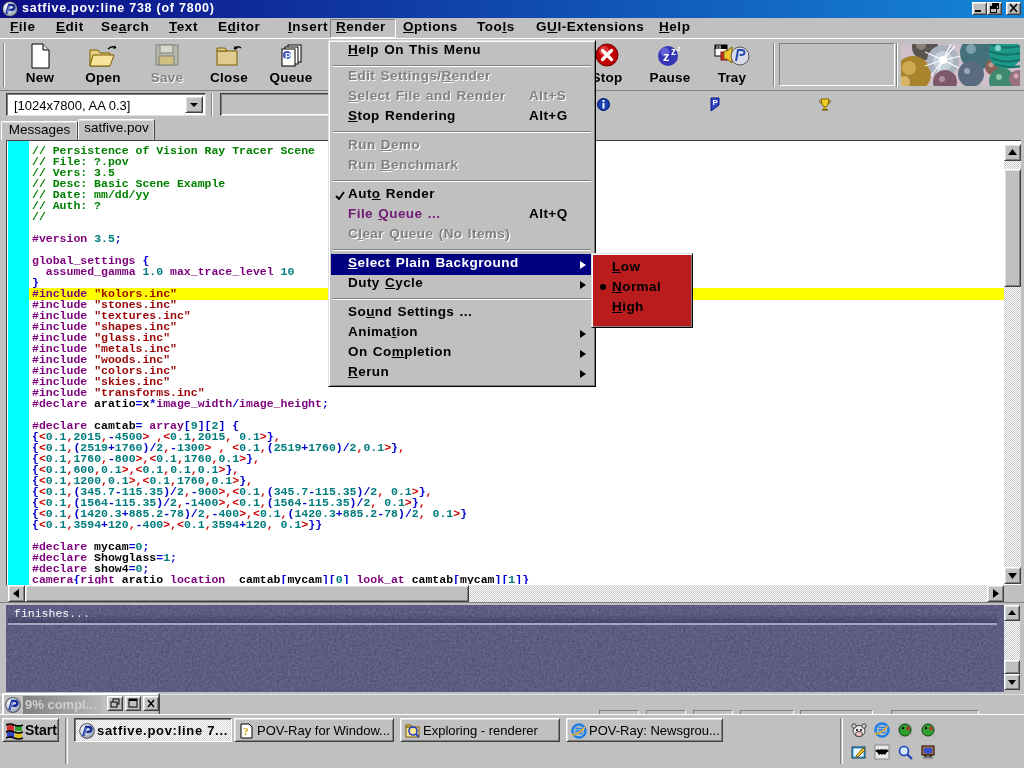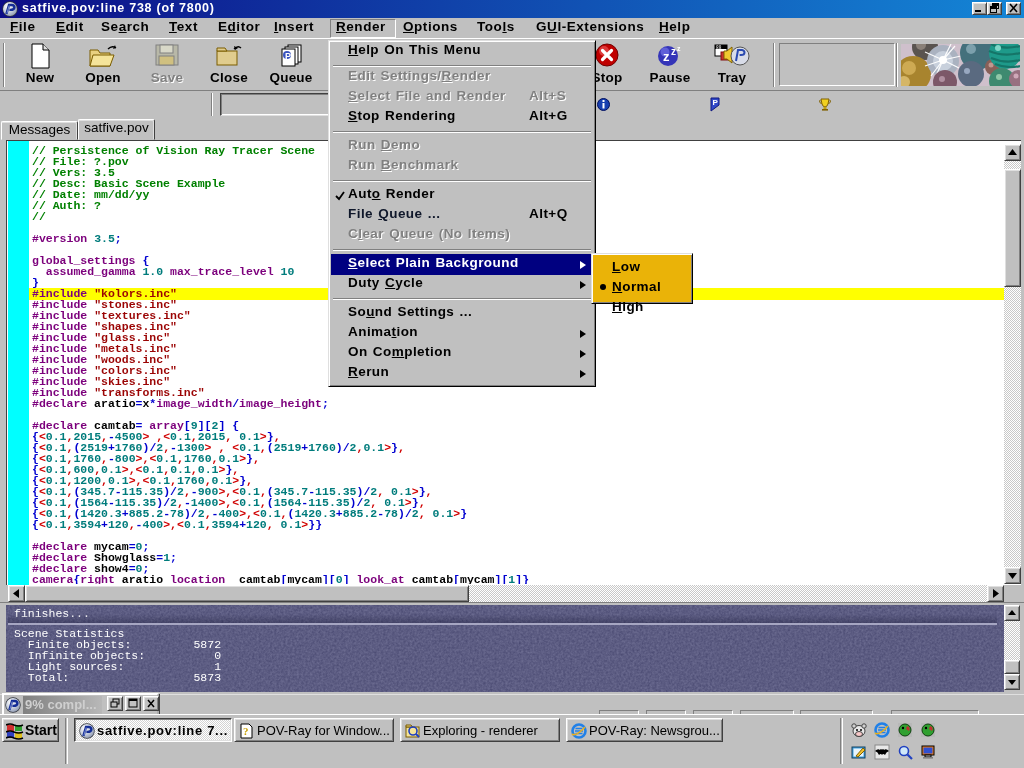--- a/index.html
+++ b/index.html
@@ -147,7 +147,7 @@
 <span class="mi" style="left:101px;">Se<u>a</u>rch</span>
 <span class="mi" style="left:169px;"><u>T</u>ext</span>
 <span class="mi" style="left:218px;">E<u>d</u>itor</span>
-<span class="mi" style="left:274px;"><u>I</u>nsert</span>
+<span class="mi" style="left:288px;"><u>I</u>nsert</span>
 <span class="mi" style="left:336px;"><u>R</u>ender</span>
 <span class="mi" style="left:403px;"><u>O</u>ptions</span>
 <span class="mi" style="left:477px;">Too<u>l</u>s</span>

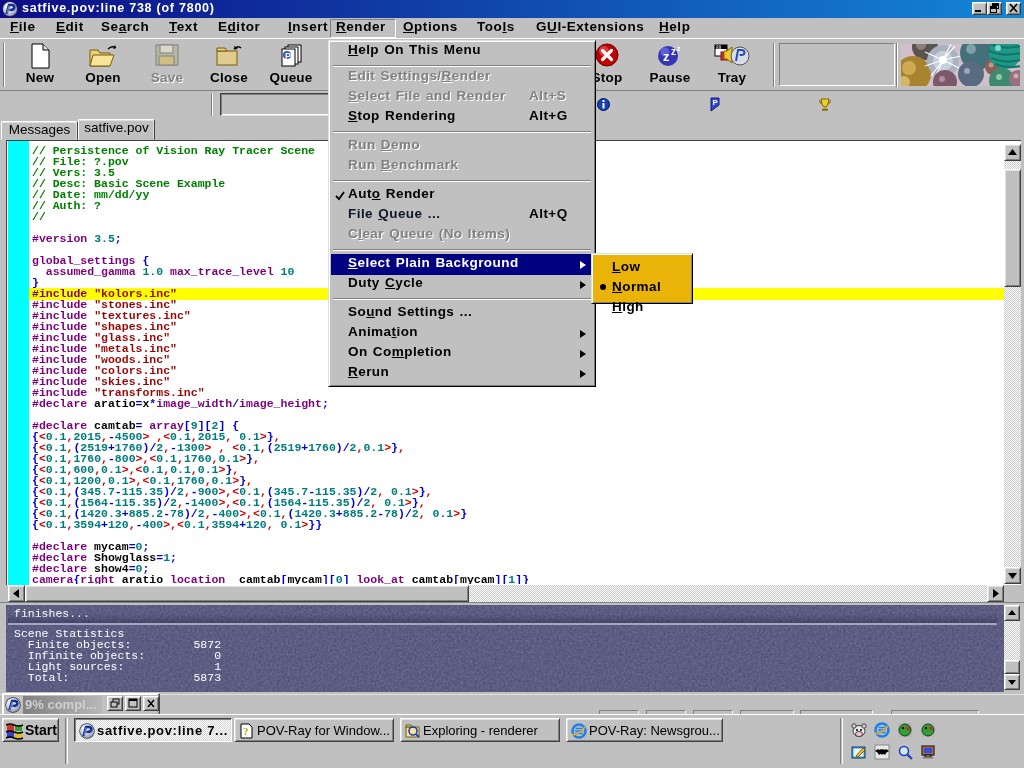--- a/index.html
+++ b/index.html
@@ -266,6 +266,12 @@
 </svg></div>
 </div>
 <div id="row2" class="abs">
+<div id="combo1">
+      <span class="txt">[1024x7800, AA 0.3]</span>
+      <div class="drop"><svg width="16" height="15">
+          <path d="M4 6 L12 6 L8 10 Z" fill="#000"></path>
+        </svg></div>
+    </div>
 <div class="vsep" style="left:211px;top:2px;height:23px;"></div>
 <div id="combo2"></div>
 <span class="lnk" style="left:612px;">Accessories</span>

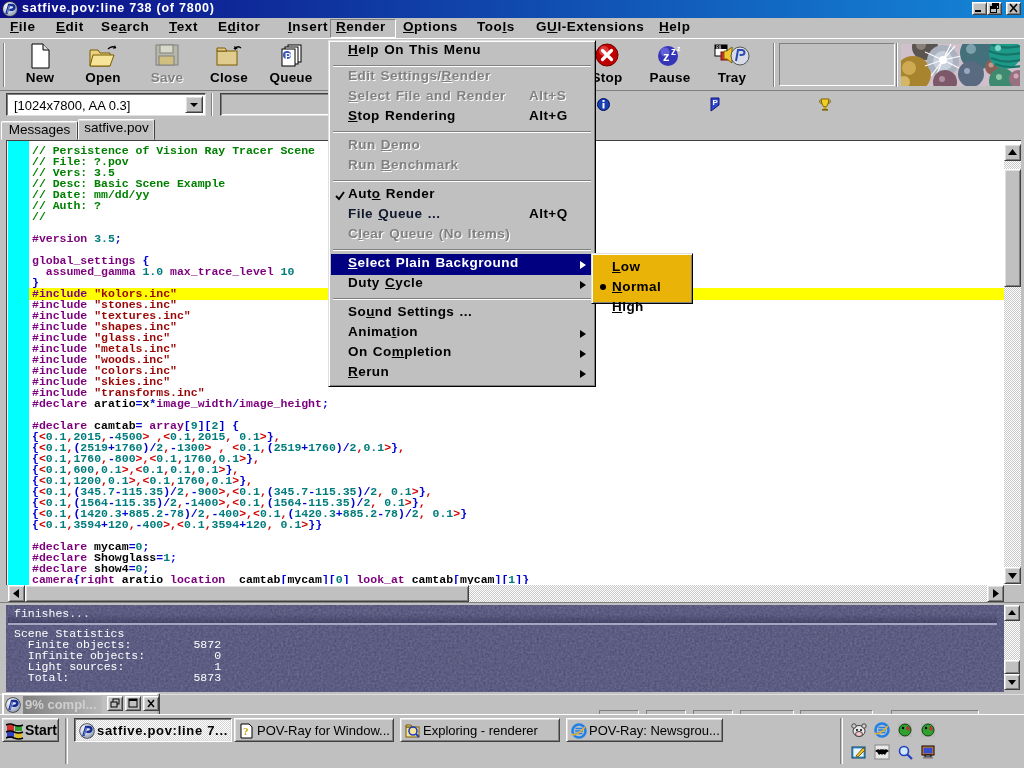--- a/index.html
+++ b/index.html
@@ -501,7 +501,7 @@
 <svg style="position:absolute;left:5px;top:149px;" width="12" height="12">
       <path d="M2 6 L5 9 L10 2" fill="none" stroke="#000" stroke-width="1.8"></path>
     </svg>
-<span style="position:absolute;left:19px;top:165px;color:#0f172a;">File <u>Q</u>ueue ...</span>
+<span style="position:absolute;left:19px;top:165px;color:#701a75;">File <u>Q</u>ueue ...</span>
 <span style="position:absolute;left:200px;top:165px;color:#000;">Alt+Q</span>
 <span style="position:absolute;left:19px;top:185px;color:#808080;text-shadow:1px 1px 0 #ffffff;">C<u>l</u>ear Queue (No Items)</span>
 <div style="position:absolute;left:4px;top:208px;width:258px;height:2px;border-top:1px solid #808080;border-bottom:1px solid #ffffff;"></div>

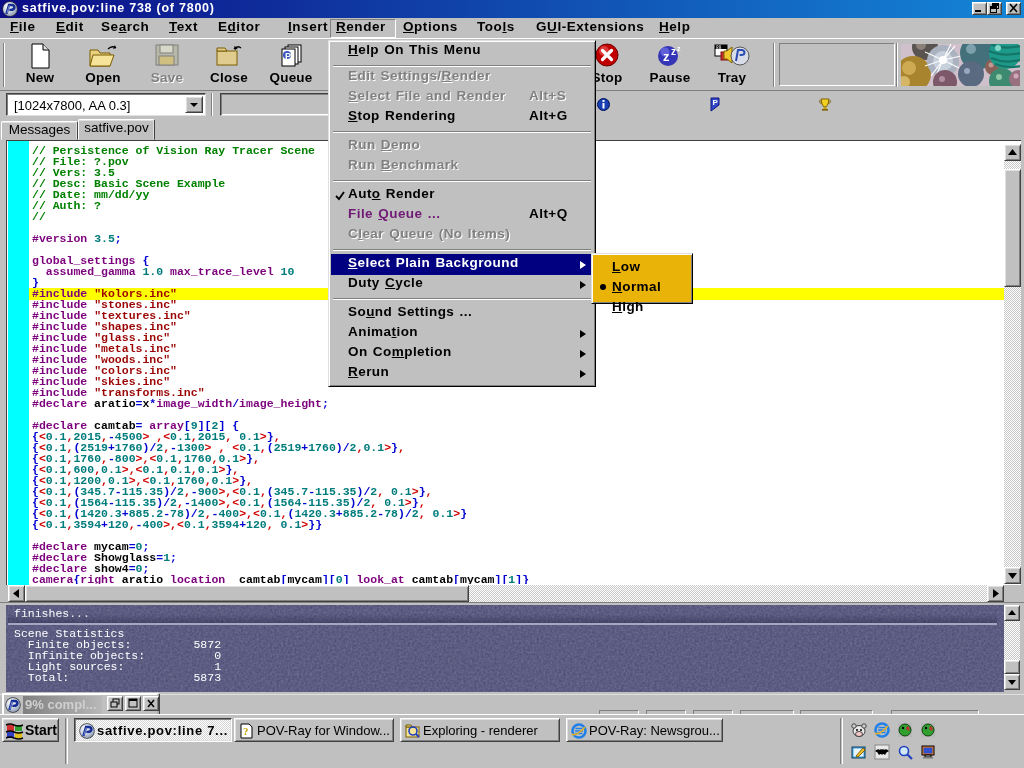--- a/index.html
+++ b/index.html
@@ -529,7 +529,7 @@
       <path d="M1 2 L7 6 L1 10 Z" fill="#000"></path>
     </svg>
 </div>
-<div class="abs" style="left:591px;top:253px;width:102px;height:51px;background:#eab308;border:1px solid;border-color:#dfdfdf #000 #000 #dfdfdf;box-shadow:inset 1px 1px 0 #fff, inset -1px -1px 0 #808080;font-weight:bold;font-size:13.5px;letter-spacing:0.45px;word-spacing:1px;">
+<div class="abs" style="left:591px;top:253px;width:102px;height:75px;background:#b91c1c;border:1px solid;border-color:#dfdfdf #000 #000 #dfdfdf;box-shadow:inset 1px 1px 0 #fff, inset -1px -1px 0 #808080;font-weight:bold;font-size:13.5px;letter-spacing:0.45px;word-spacing:1px;">
 <span style="position:absolute;left:20px;top:5px;"><u>L</u>ow</span>
 <span style="position:absolute;left:20px;top:25px;"><u>N</u>ormal</span>
 <span style="position:absolute;left:20px;top:45px;"><u>H</u>igh</span>

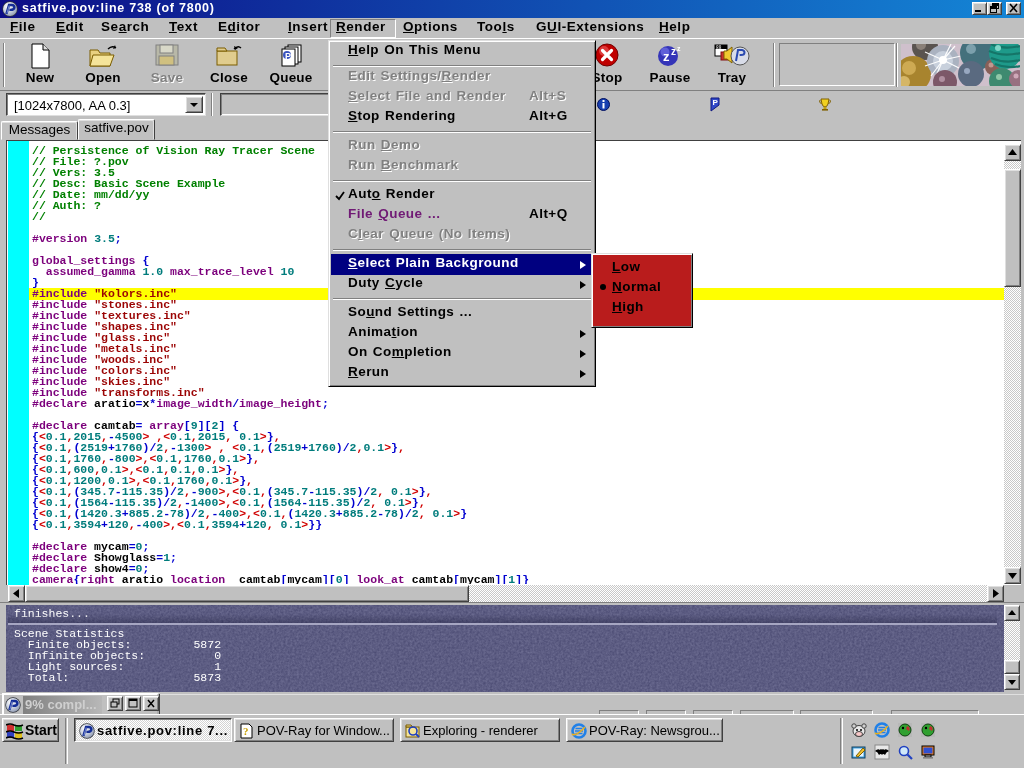--- a/index.html
+++ b/index.html
@@ -335,11 +335,6 @@
 <div class="mono-w" style="left:14px;top:6px;">finishes...</div>
 <div class="abs" style="left:8px;top:12px;width:989px;height:9px;background:linear-gradient(180deg, rgba(30,30,60,0), rgba(25,25,55,0.35));"></div>
 <div id="msgdiv"></div>
-<div class="mono-w" style="left:14px;top:26px;">Scene Statistics
-  Finite objects:         5872
-  Infinite objects:          0
-  Light sources:             1
-  Total:                  5873</div>
 <div class="sb sbtrack abs" style="left:1004px;top:3px;width:16px;height:85px;">
       <div class="sbbtn" style="left:0;top:0;width:16px;height:16px;"><svg width="14" height="14">
           <path d="M7 4 L11 9 L3 9 Z" fill="#000"></path>

